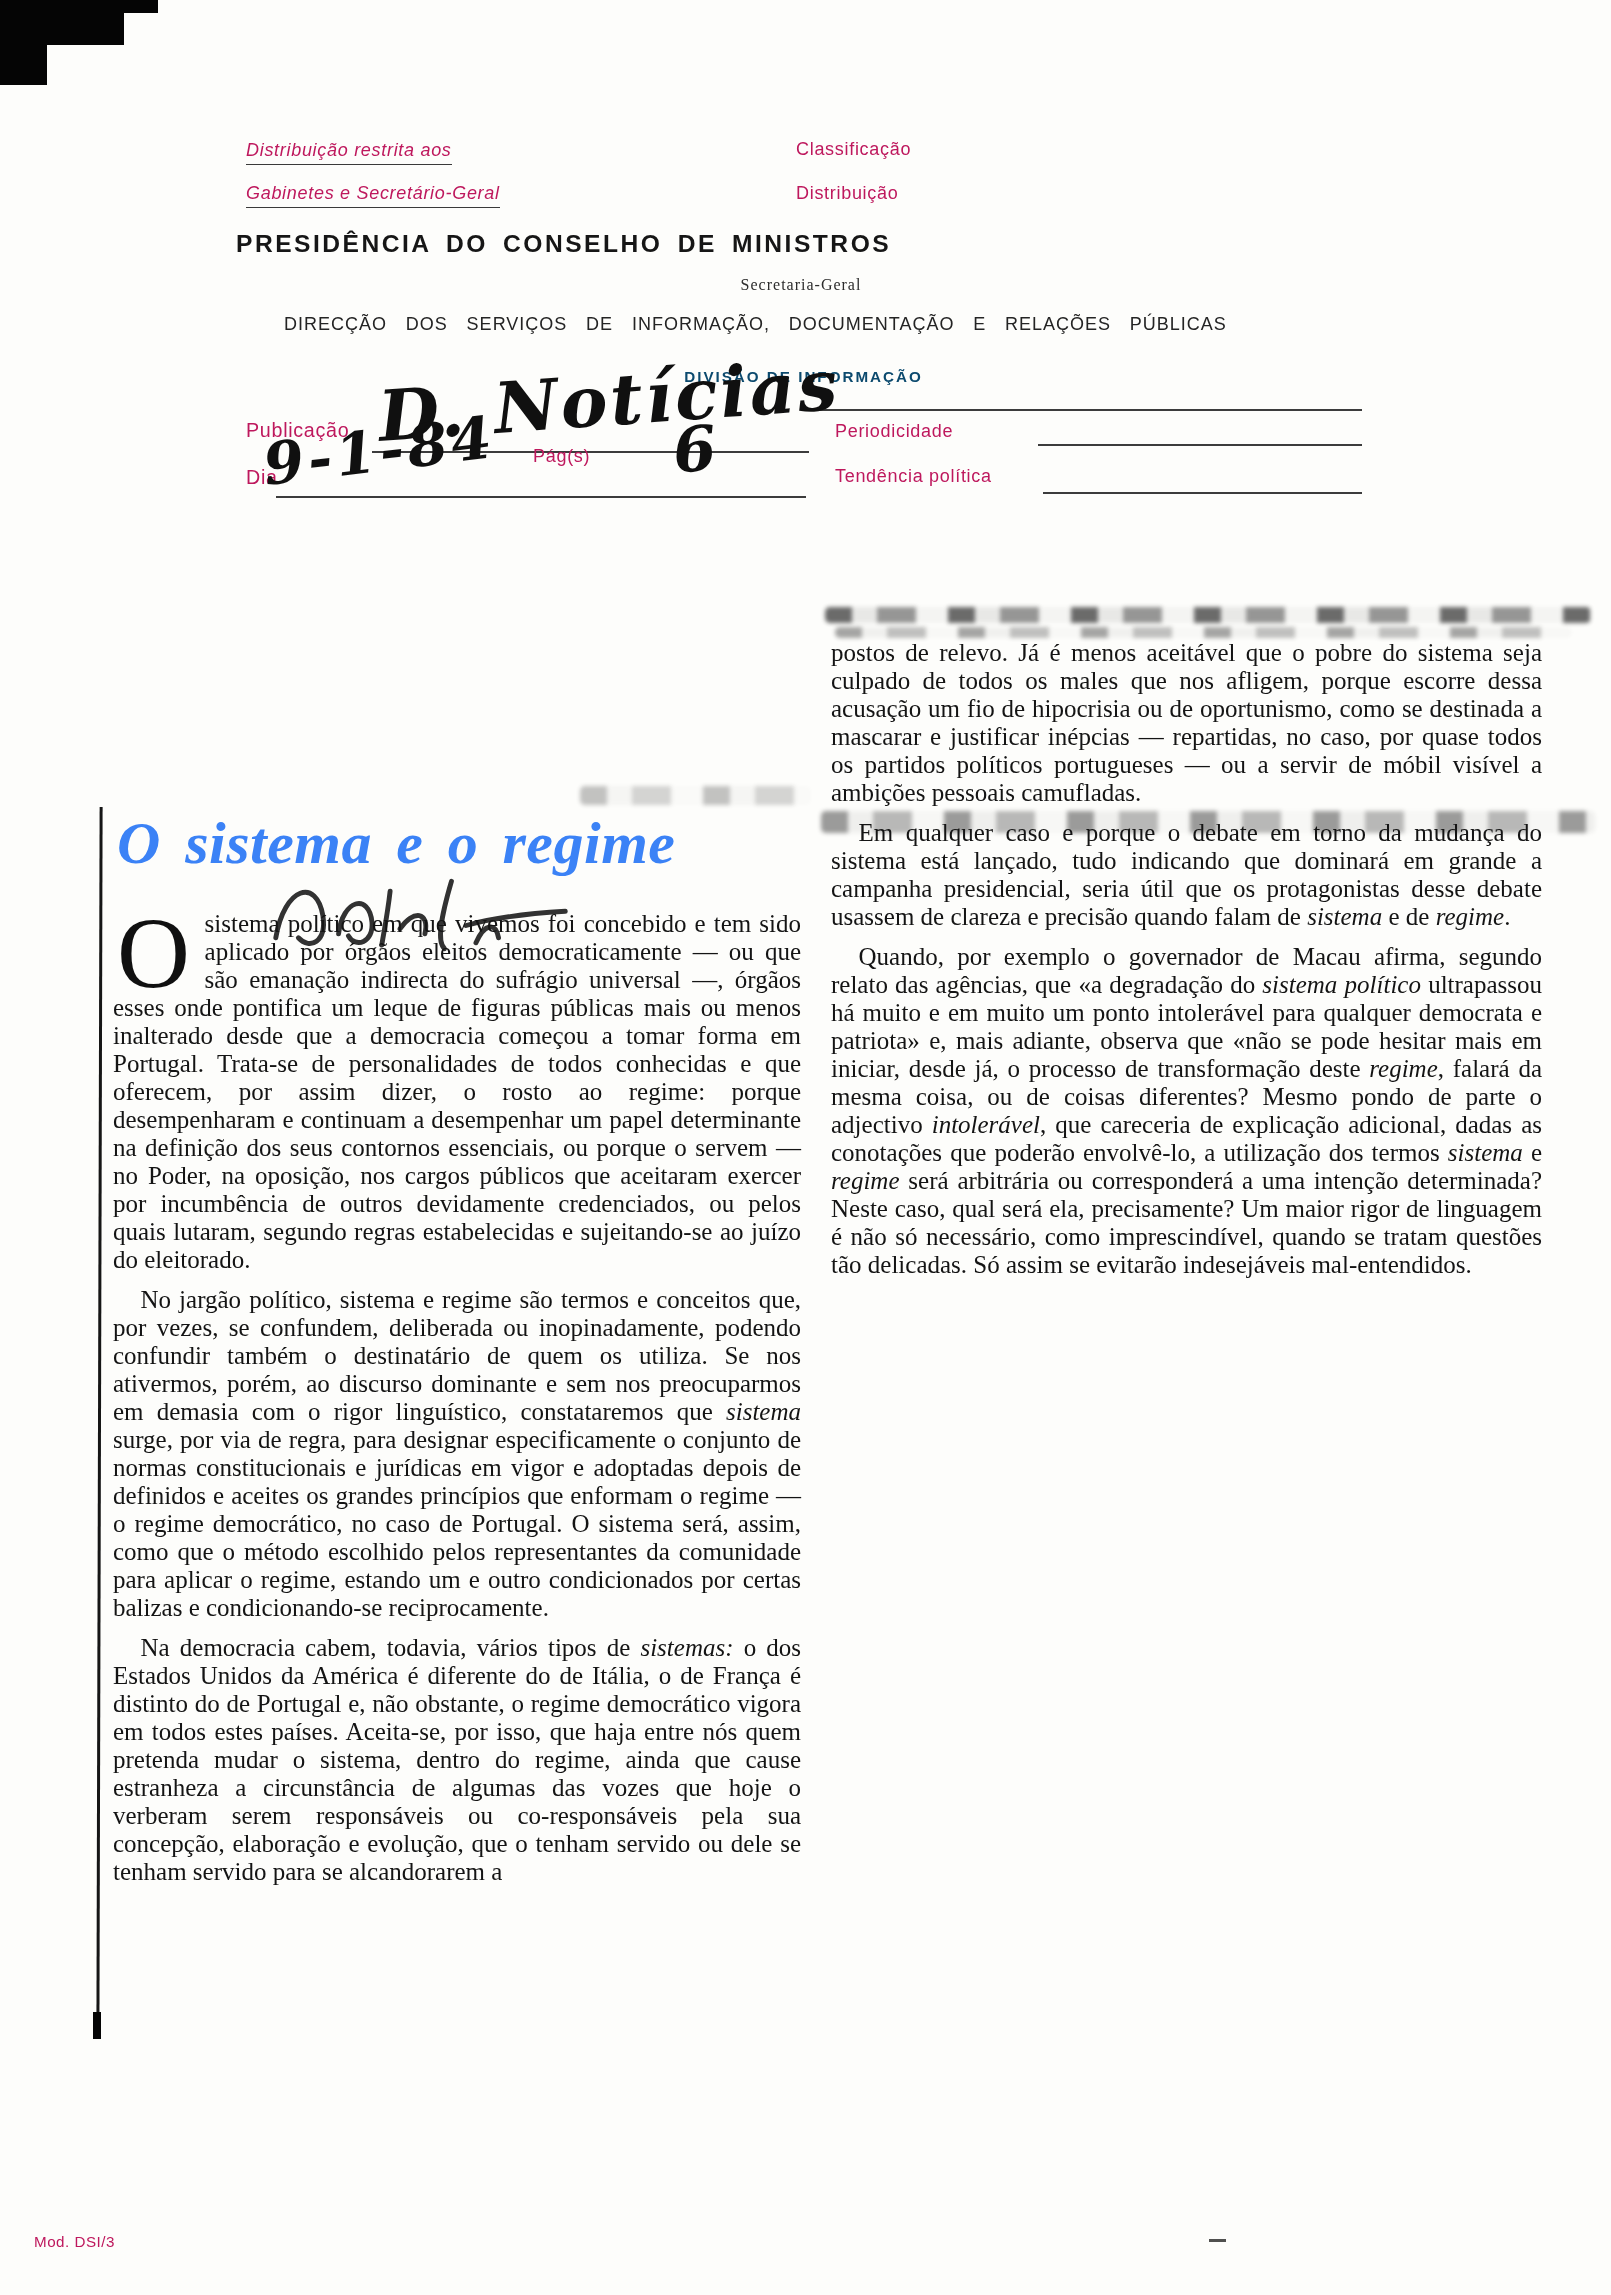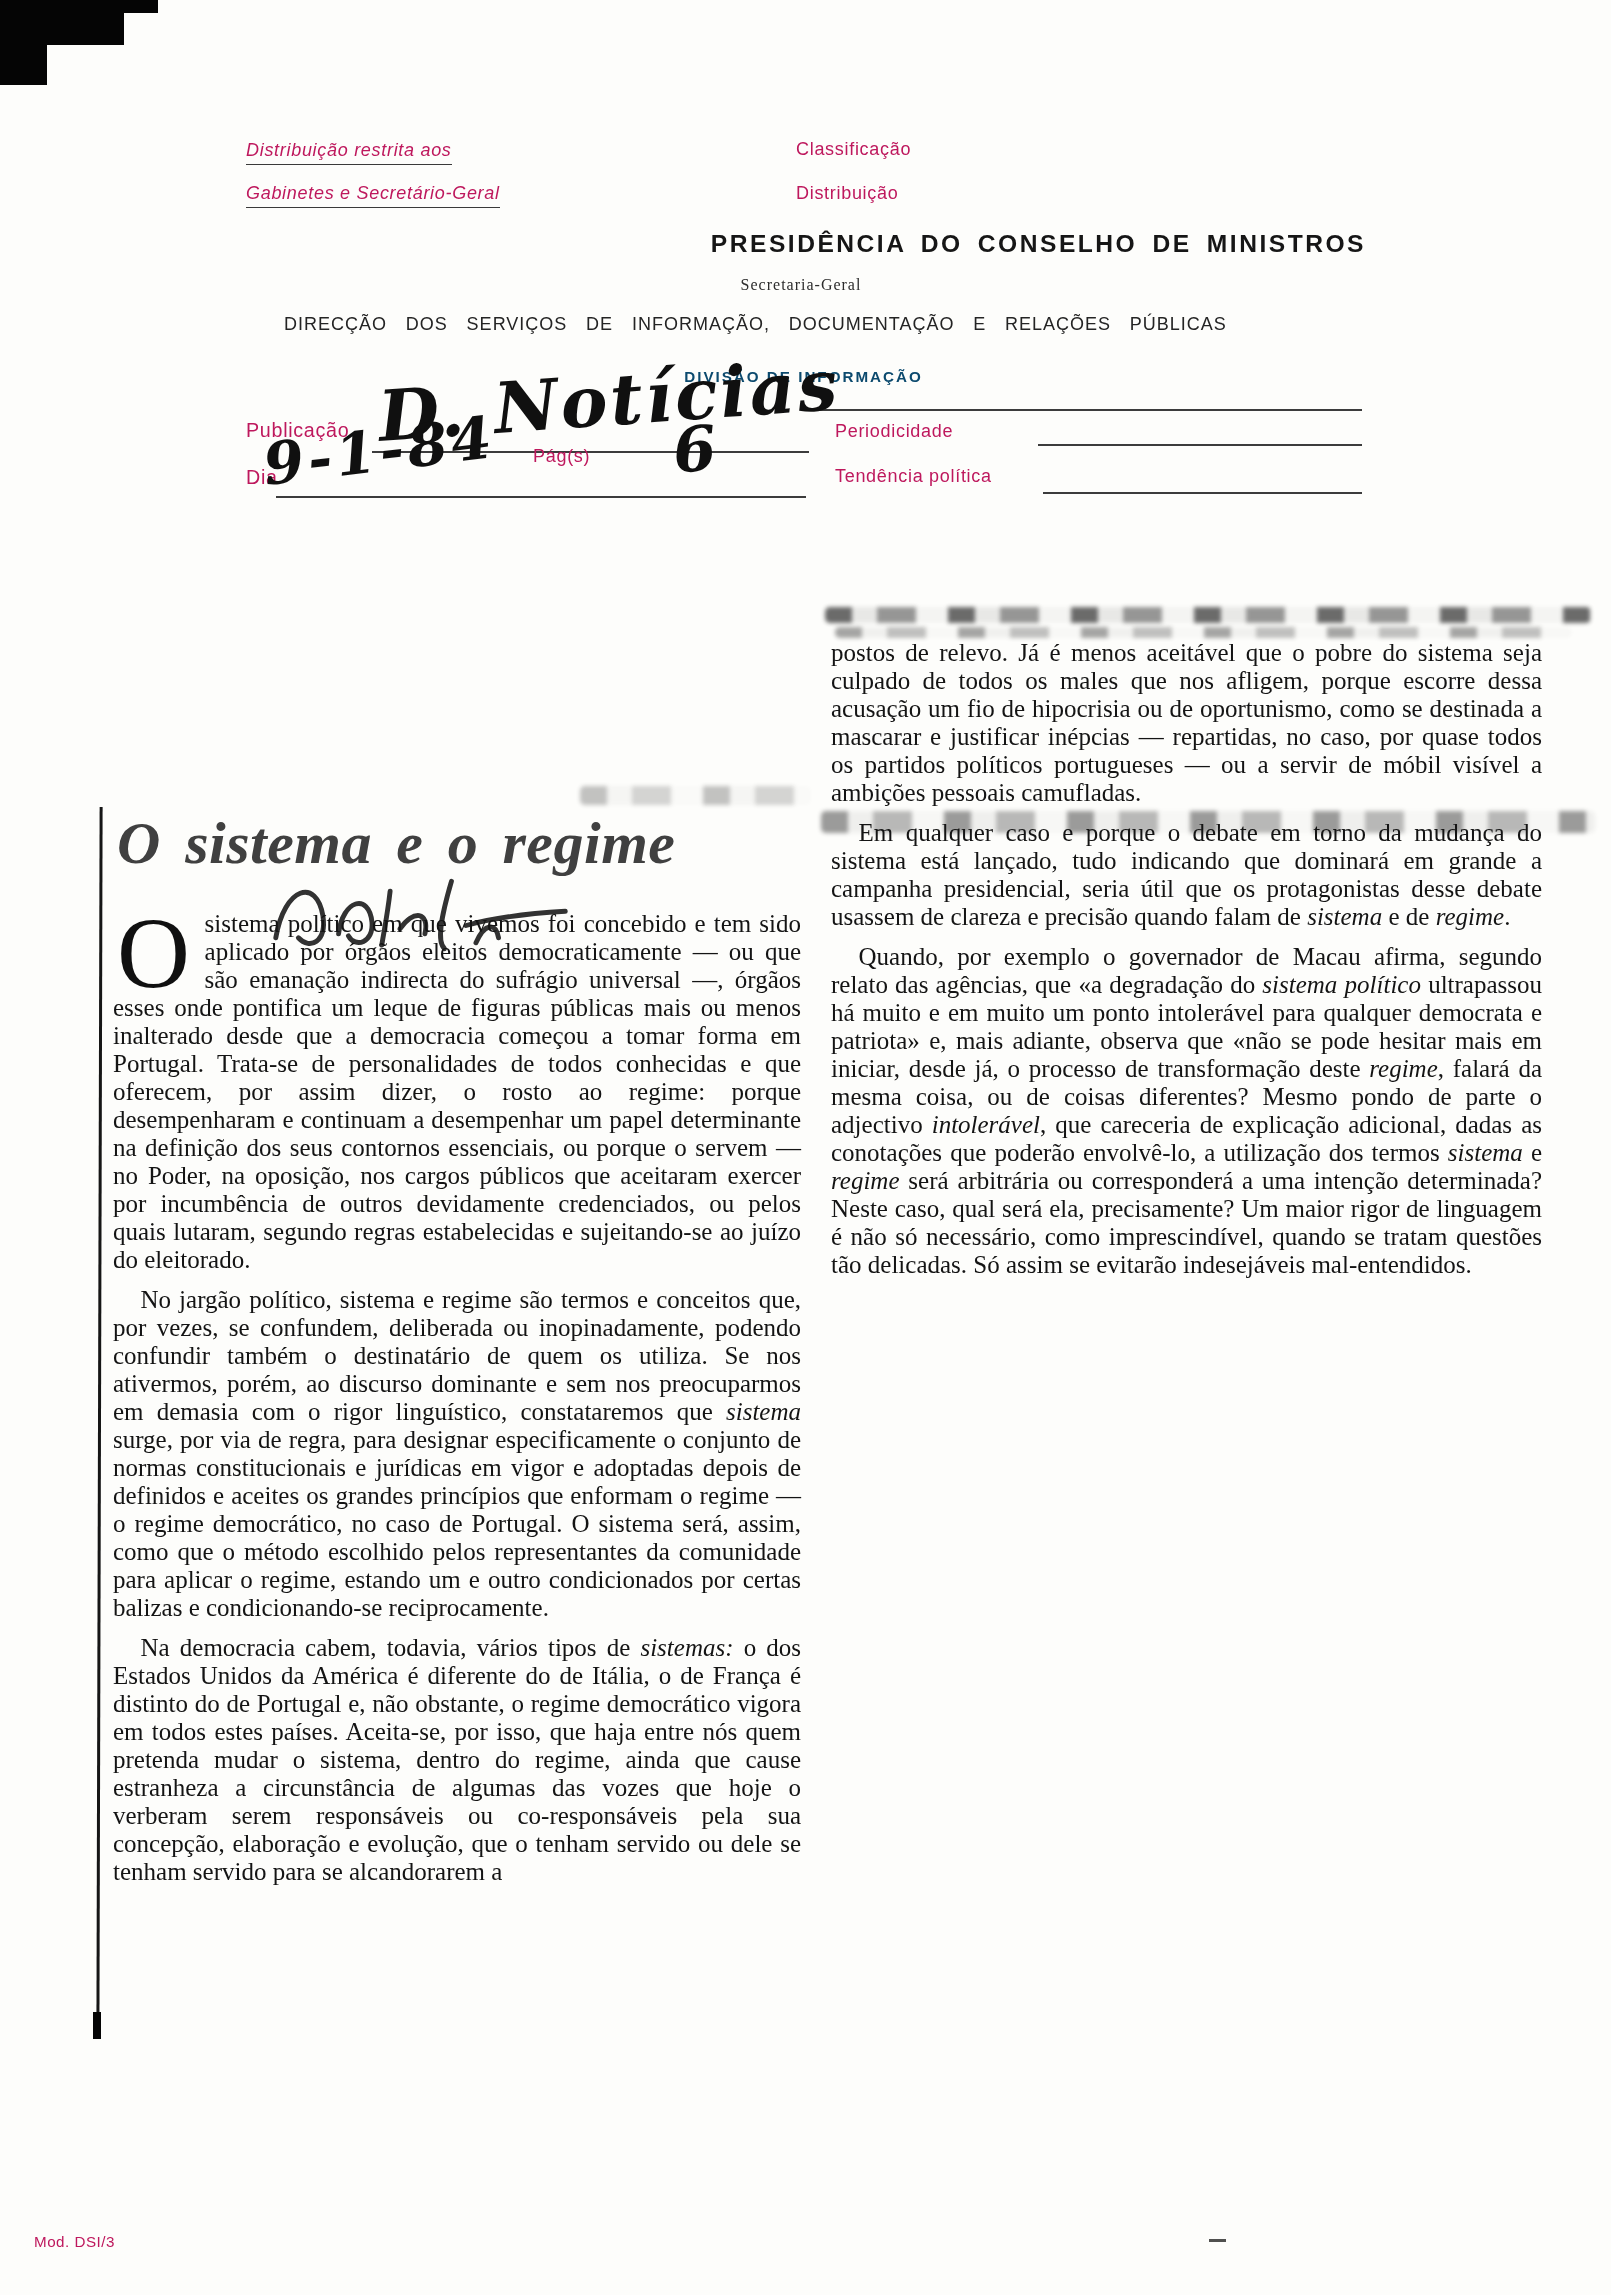--- a/index.html
+++ b/index.html
@@ -29,7 +29,7 @@
   .underlined{border-bottom:1.5px solid #3a3a3a;padding-bottom:3.4px;}
   .org-title{
     position:absolute;left:236px;top:230px;width:1130px;
-    text-align:right;font-size:24.6px;font-weight:bold;
+    text-align:left;font-size:24.6px;font-weight:bold;
     letter-spacing:2.5px;word-spacing:5.9px;color:#161616;white-space:nowrap;
   }
   .org-sub{position:absolute;left:236px;top:276px;width:1130px;text-align:center;font-size:16px;letter-spacing:1px;color:#2c2c2c;font-family:Liberation Serif, serif;}

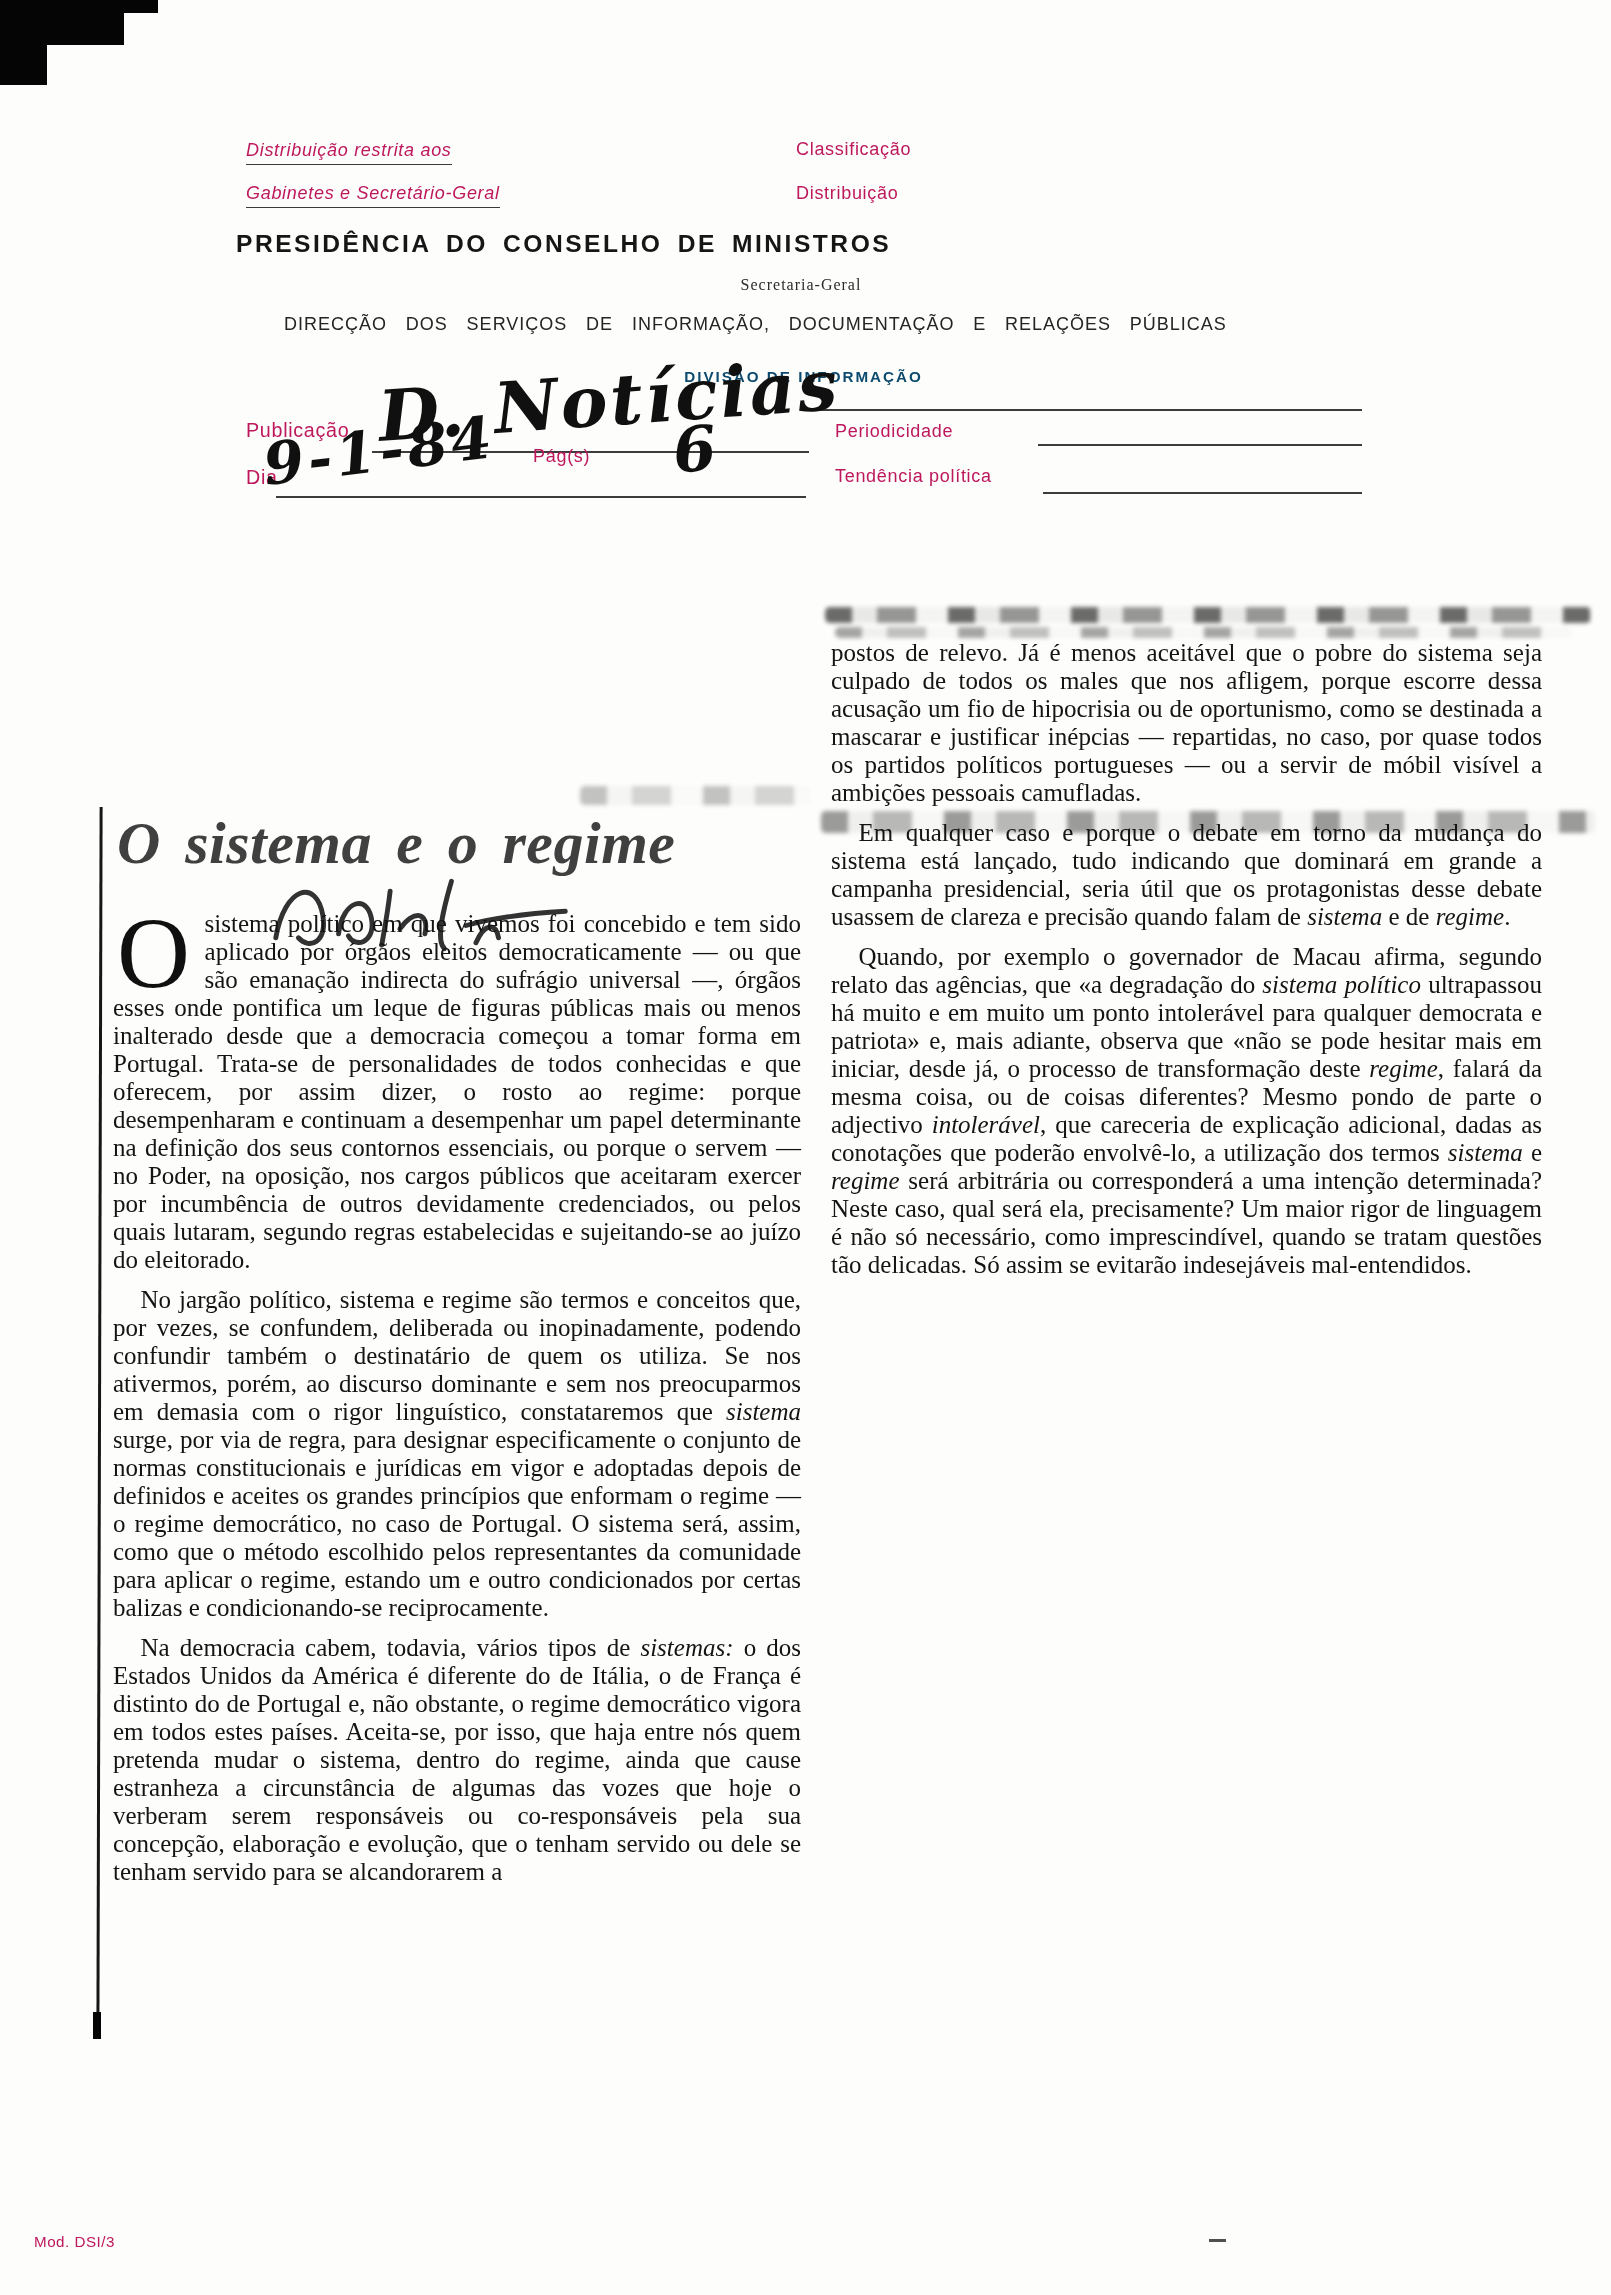--- a/index.html
+++ b/index.html
@@ -54,7 +54,7 @@
     font-family:"Liberation Serif","DejaVu Serif",serif;
     font-style:italic;font-weight:bold;
     font-size:60px;word-spacing:8.8px;letter-spacing:0.5px;
-    color:#404040;white-space:nowrap;
+    color:#3b82f6;white-space:nowrap;
   }
   .article-col{
     position:absolute;

